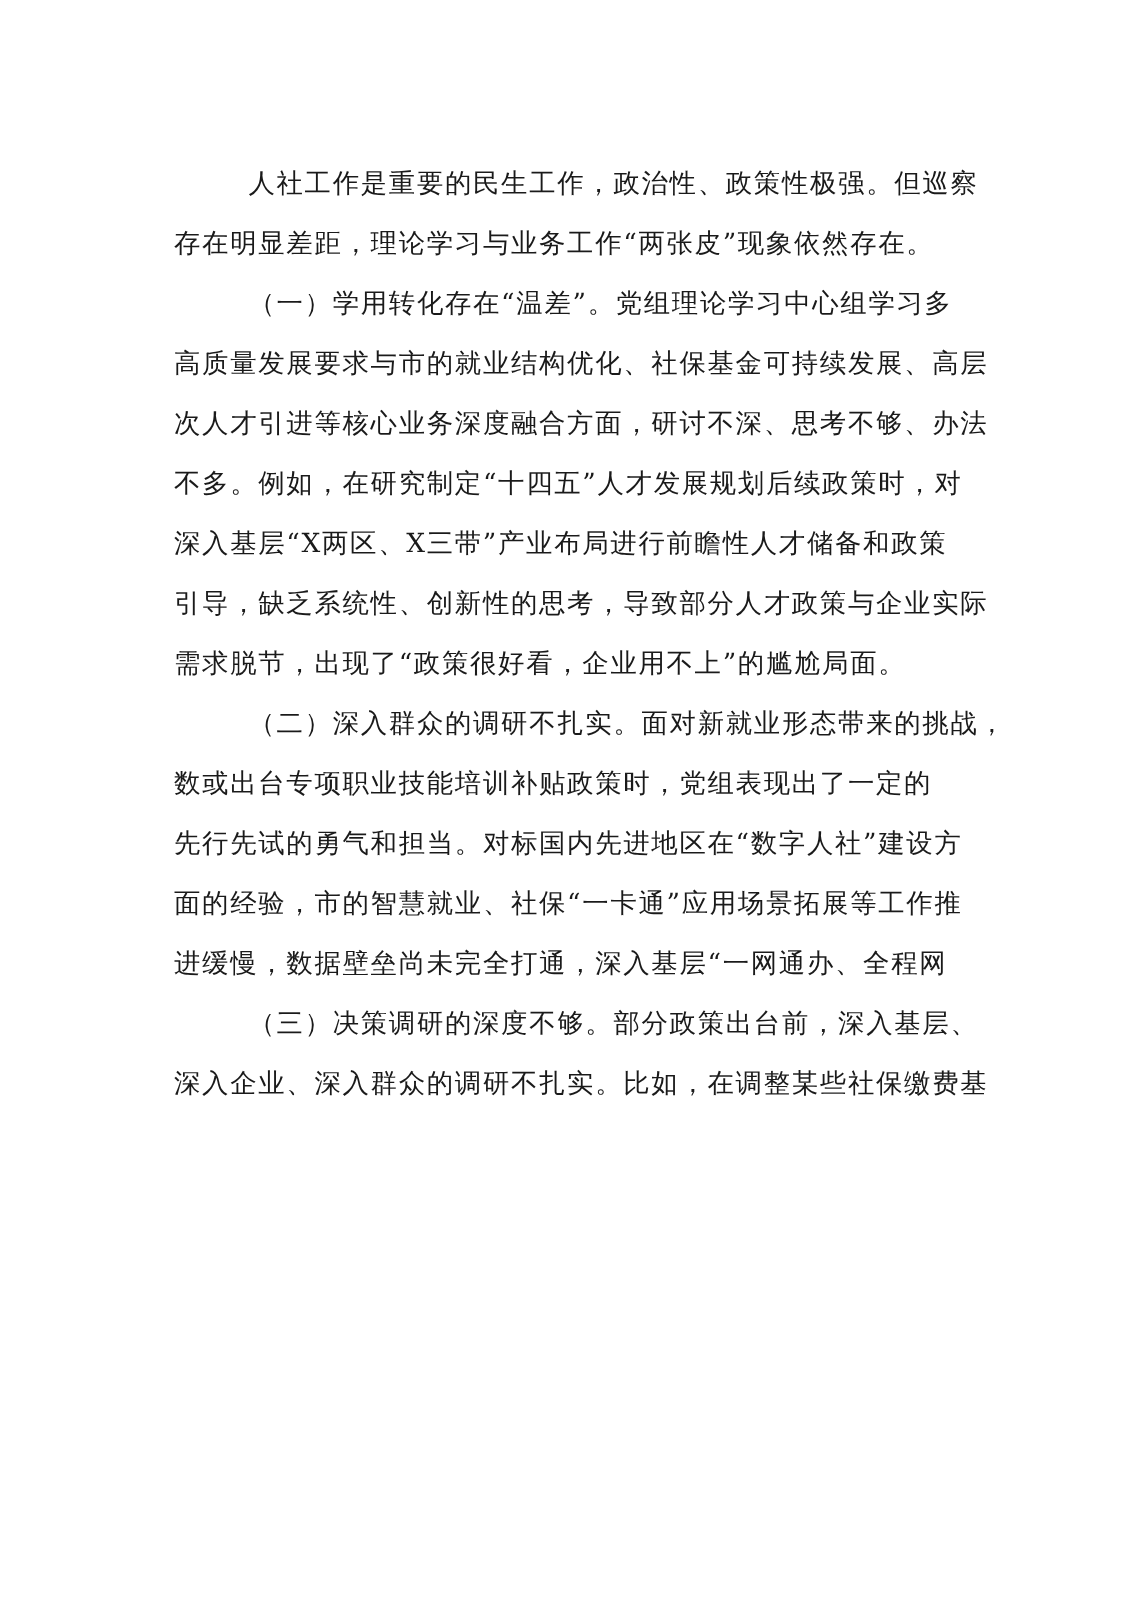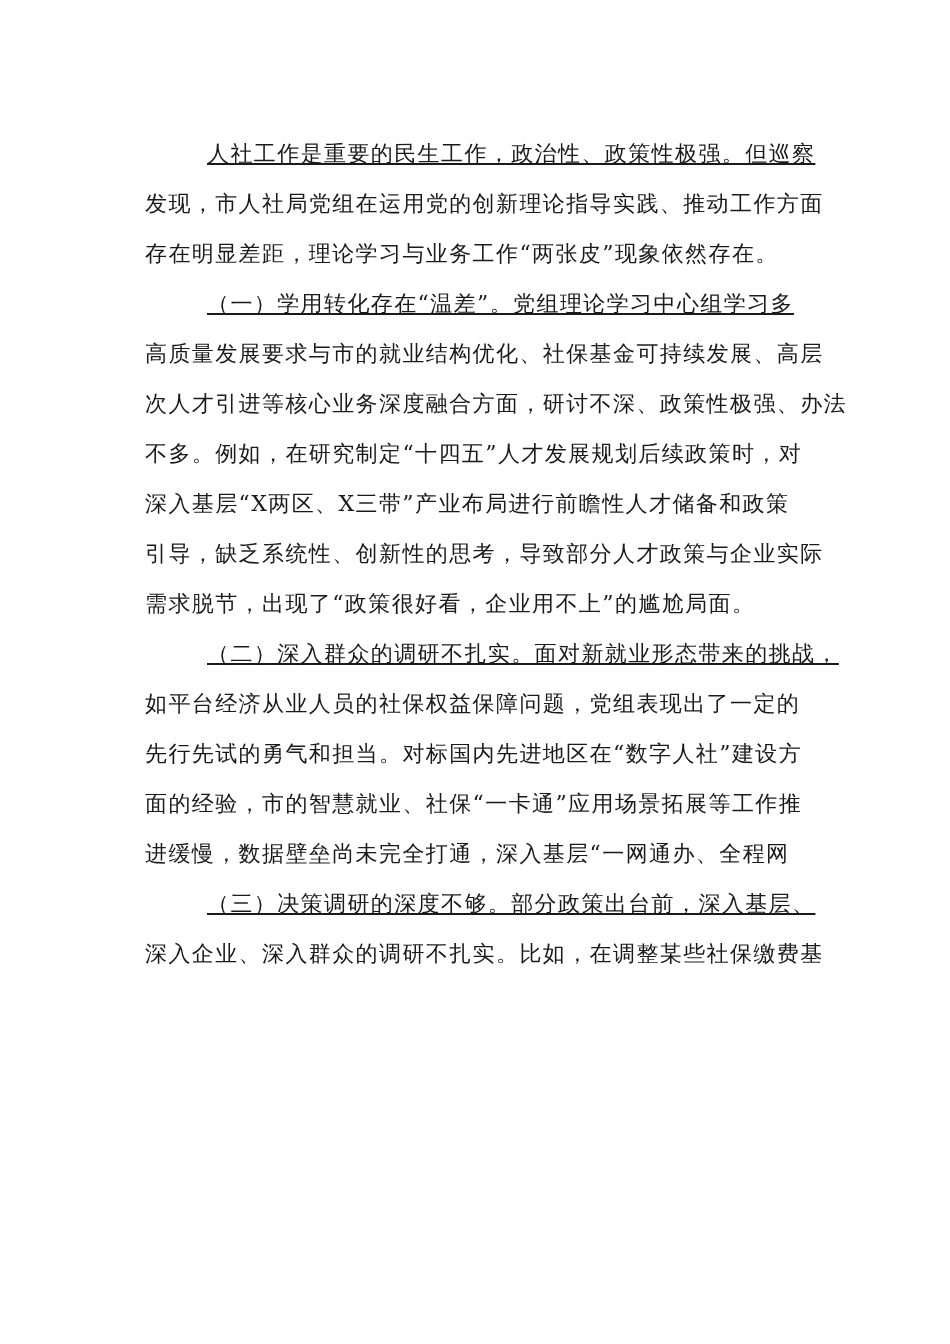--- a/index.html
+++ b/index.html
@@ -43,7 +43,6 @@
     }
     .line.indent {
       padding-left: 62px;
-      text-decoration: underline;
     }
   </style>
 </head>

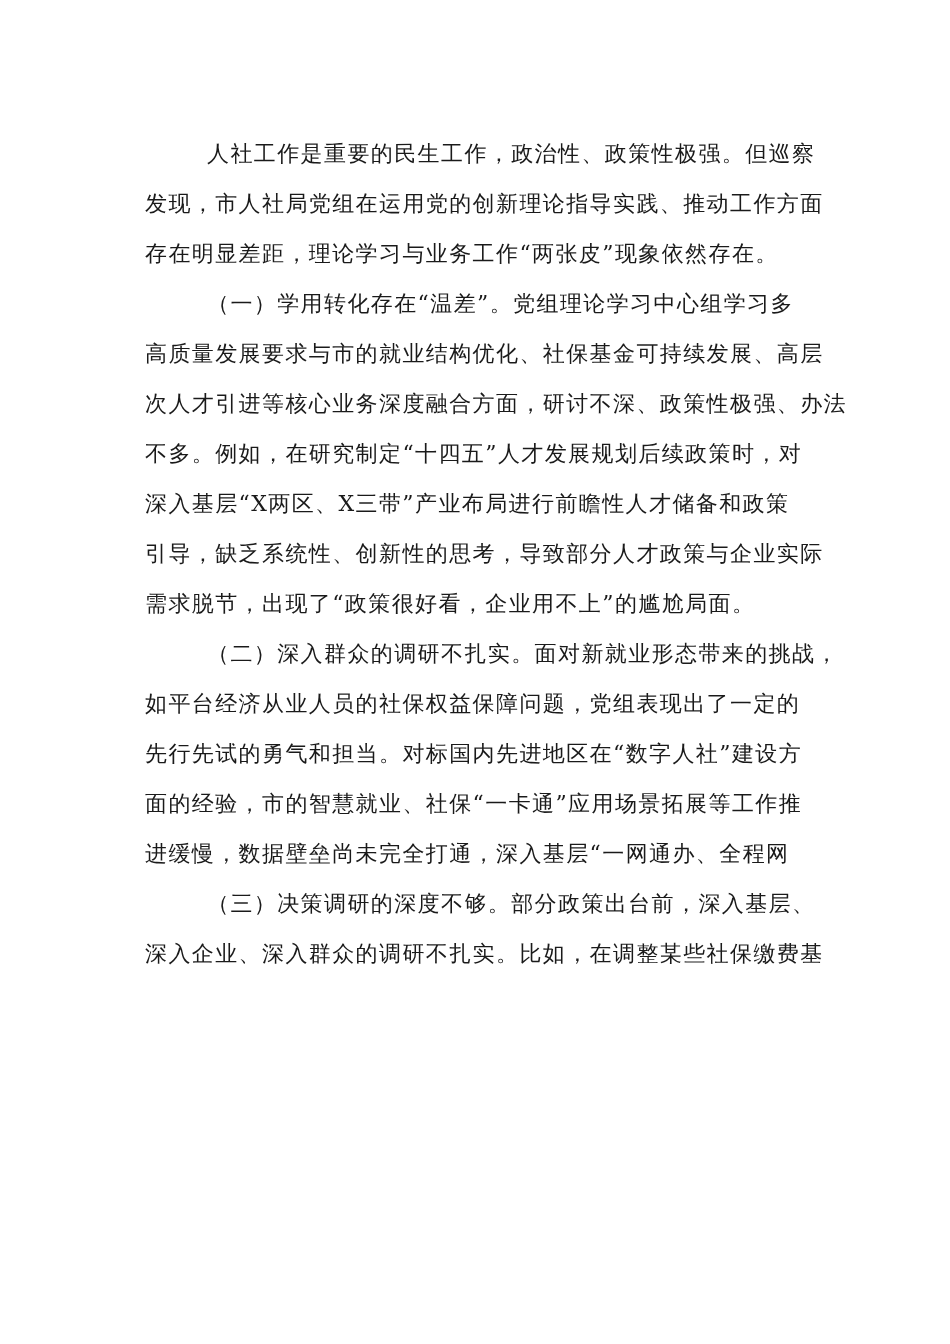--- a/index.html
+++ b/index.html
@@ -53,7 +53,6 @@
 
     <div class="paragraph">
       <span class="line indent">人社工作是重要的民生工作，政治性、政策性极强。但巡察</span>
-      <span class="line">发现，市人社局党组在运用党的创新理论指导实践、推动工作方面</span>
       <span class="line">存在明显差距，理论学习与业务工作“两张皮”现象依然存在。</span>
     </div>
 

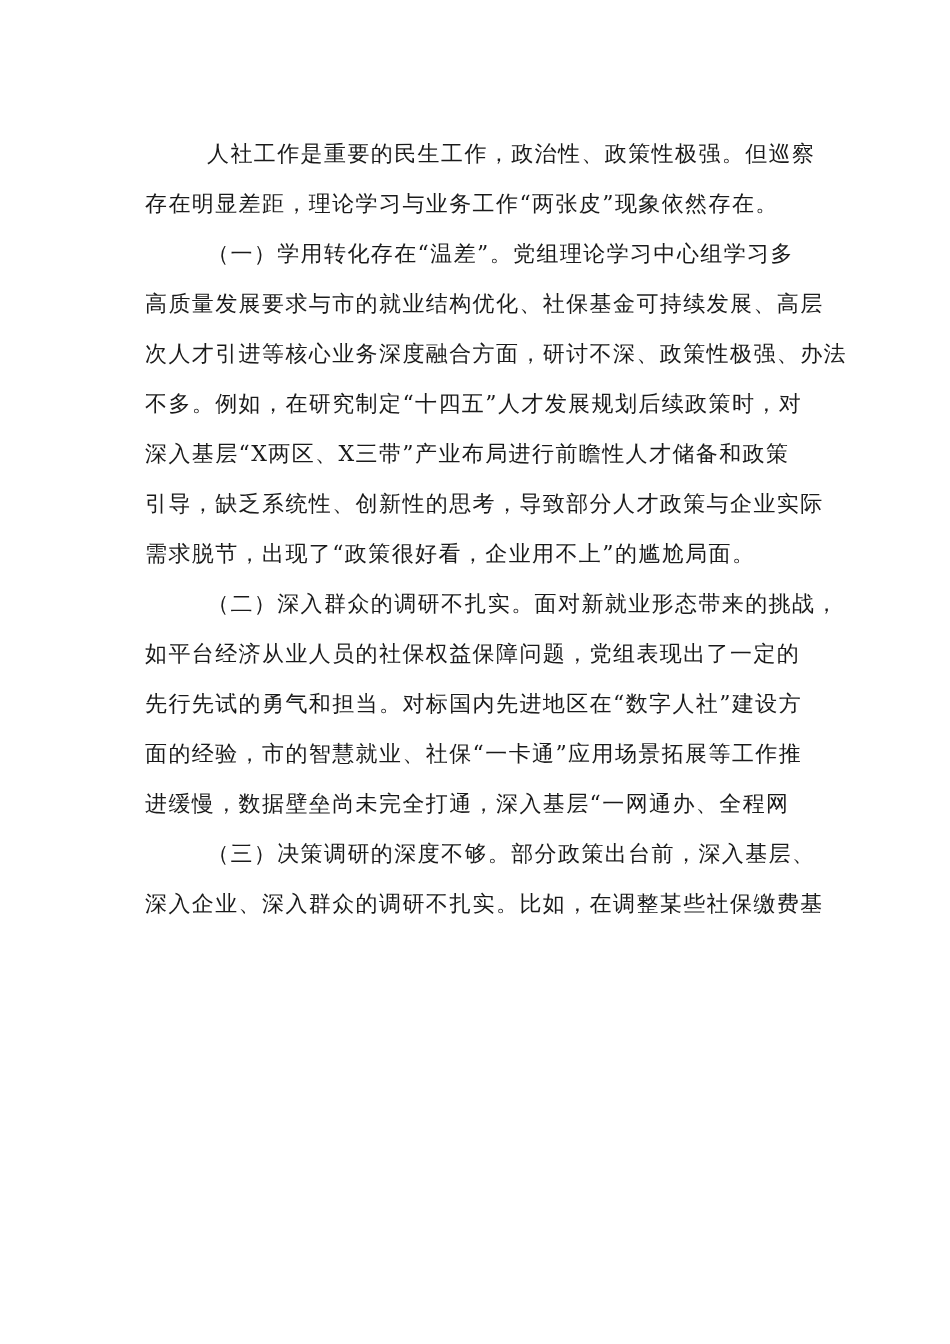--- a/index.html
+++ b/index.html
@@ -59,7 +59,7 @@
     <div class="paragraph">
       <span class="line indent">（一）学用转化存在“温差”。党组理论学习中心组学习多</span>
       <span class="line">高质量发展要求与市的就业结构优化、社保基金可持续发展、高层</span>
-      <span class="line">次人才引进等核心业务深度融合方面，研讨不深、政策性极强、办法</span>
+      <span class="line">次人才引进等核心业务深度融合方面，研讨不深、思考不够、办法</span>
       <span class="line">不多。例如，在研究制定“十四五”人才发展规划后续政策时，对</span>
       <span class="line">深入基层“X两区、X三带”产业布局进行前瞻性人才储备和政策</span>
       <span class="line">引导，缺乏系统性、创新性的思考，导致部分人才政策与企业实际</span>

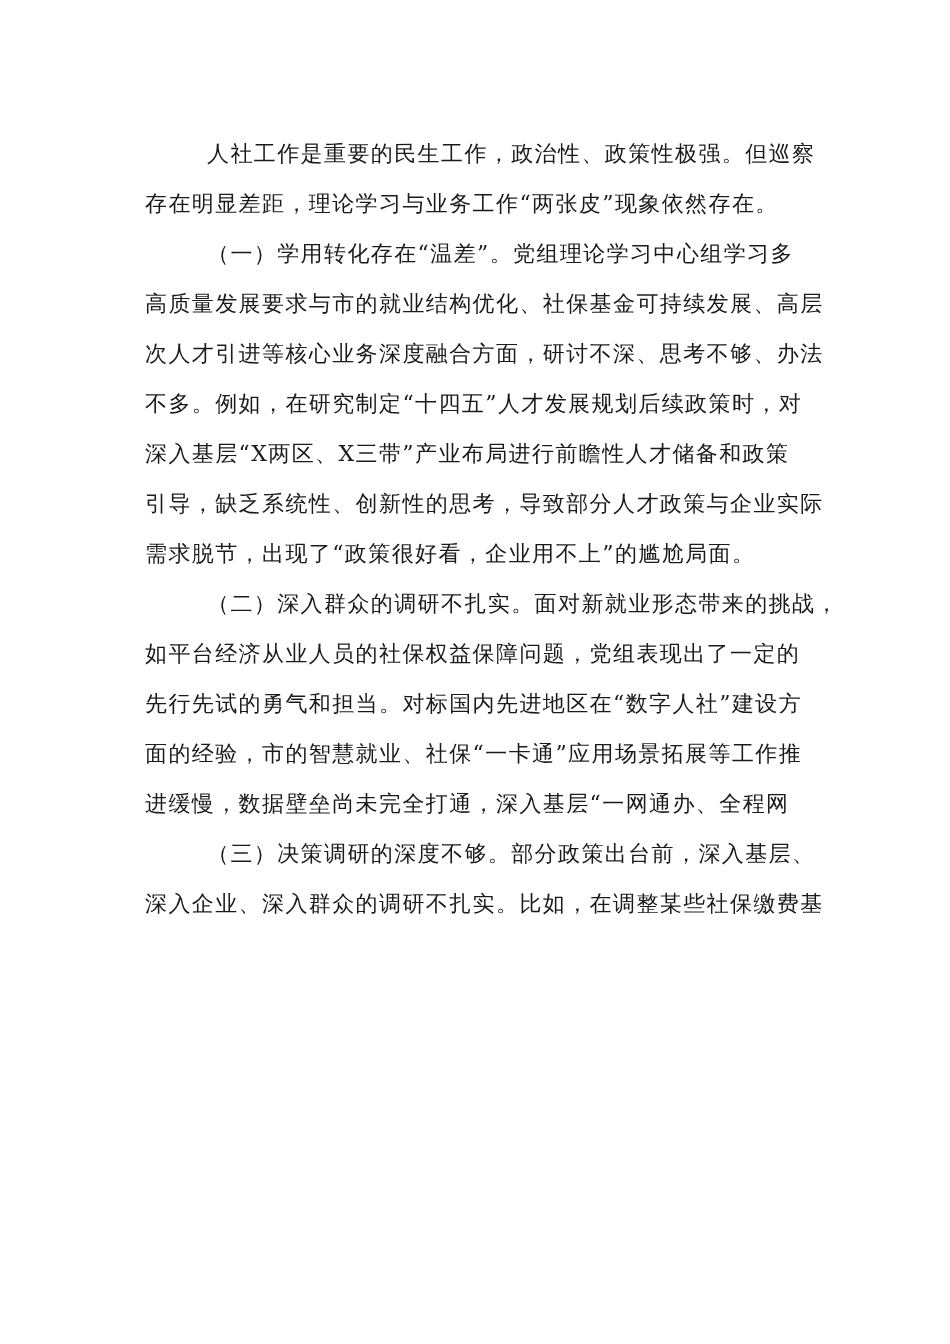--- a/index.html
+++ b/index.html
@@ -68,7 +68,7 @@
 
     <div class="paragraph">
       <span class="line indent">（二）深入群众的调研不扎实。面对新就业形态带来的挑战，</span>
-      <span class="line">如平台经济从业人员的社保权益保障问题，党组表现出了一定的</span>
+      <span class="line">数或出台专项职业技能培训补贴政策时，党组表现出了一定的</span>
       <span class="line">先行先试的勇气和担当。对标国内先进地区在“数字人社”建设方</span>
       <span class="line">面的经验，市的智慧就业、社保“一卡通”应用场景拓展等工作推</span>
       <span class="line">进缓慢，数据壁垒尚未完全打通，深入基层“一网通办、全程网</span>

